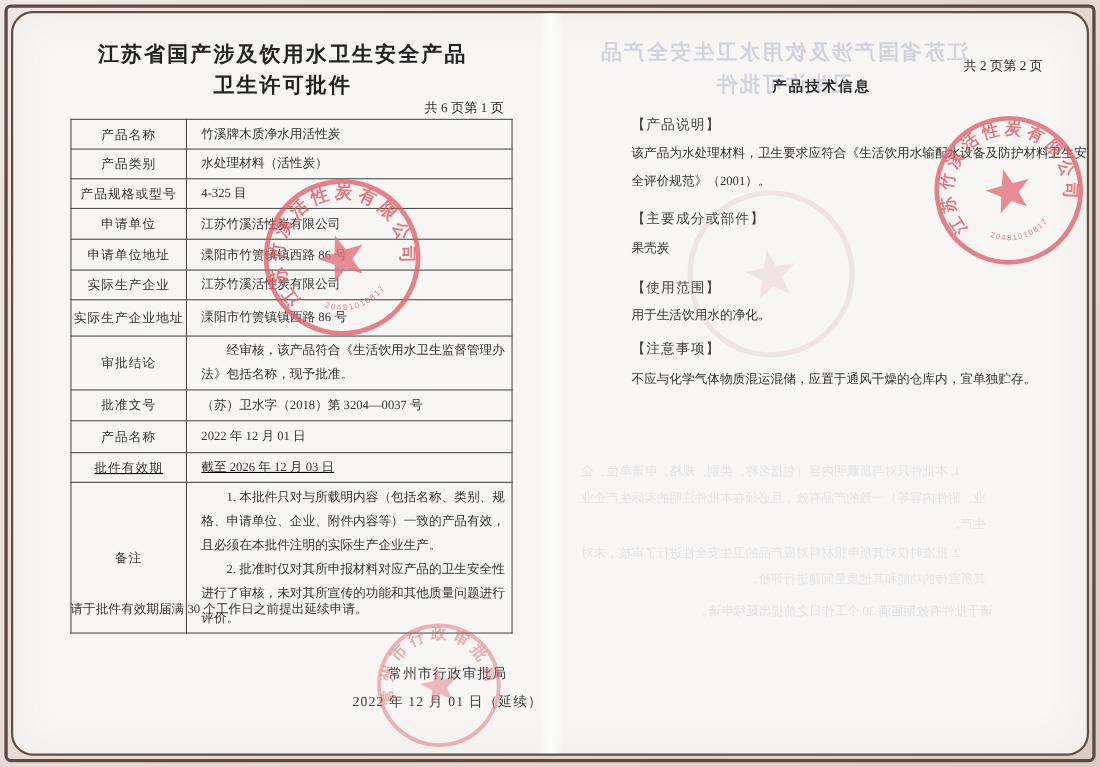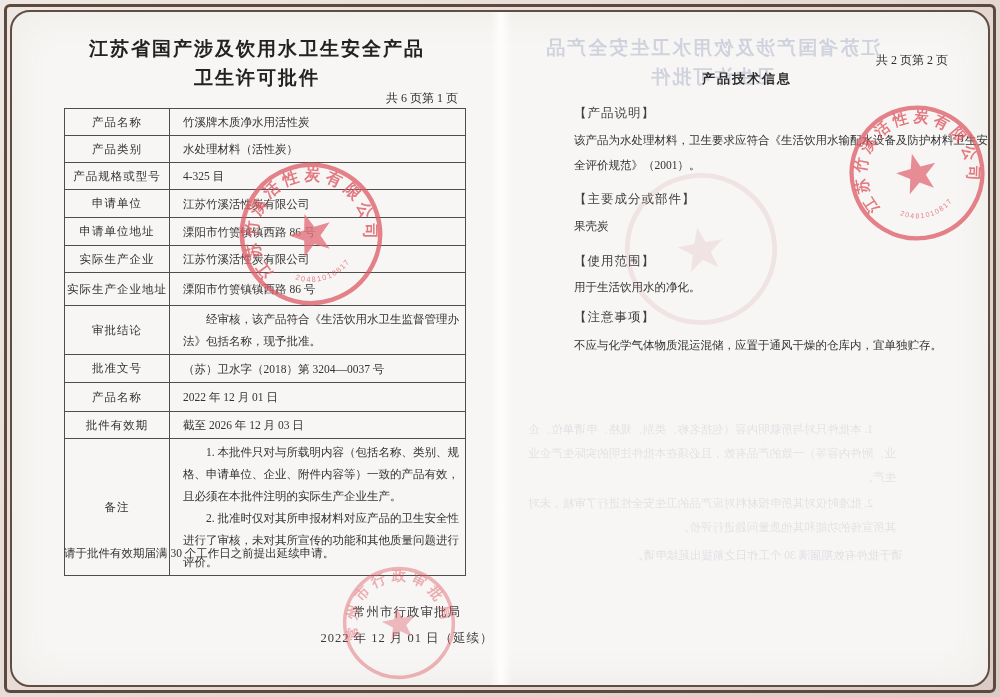--- a/index.html
+++ b/index.html
@@ -90,7 +90,7 @@
               <td class="lbl">产品名称</td>
               <td class="val">2022 年 12 月 01 日</td>
             </tr>
-        <tr style="height:26px;">
+        <tr style="height:26px;text-decoration:underline;">
               <td class="lbl">批件有效期</td>
               <td class="val">截至 2026 年 12 月 03 日</td>
             </tr>

